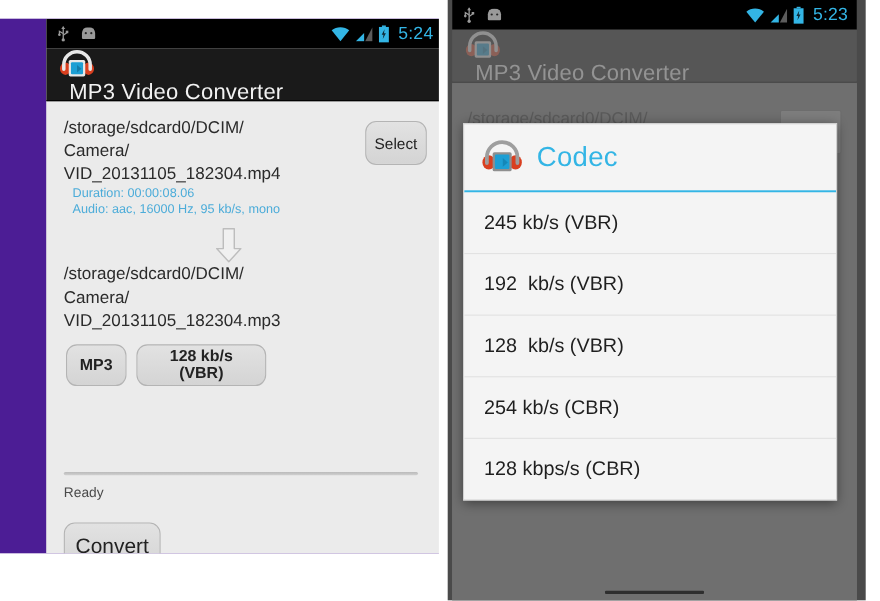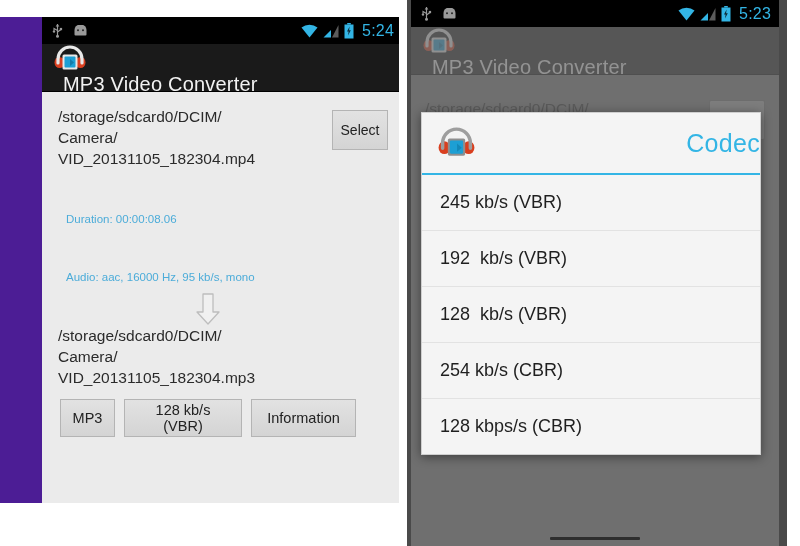--- a/index.html
+++ b/index.html
@@ -91,7 +91,7 @@
   .btn {
     background: linear-gradient(to bottom, #e2e2e2 0%, #d4d4d4 100%);
     border: 1px solid #b4b4b4;
-    border-radius: 0;
+    border-radius: 10px;
     color: #222;
     font-size: 14px;
     font-family: "Liberation Sans", sans-serif;

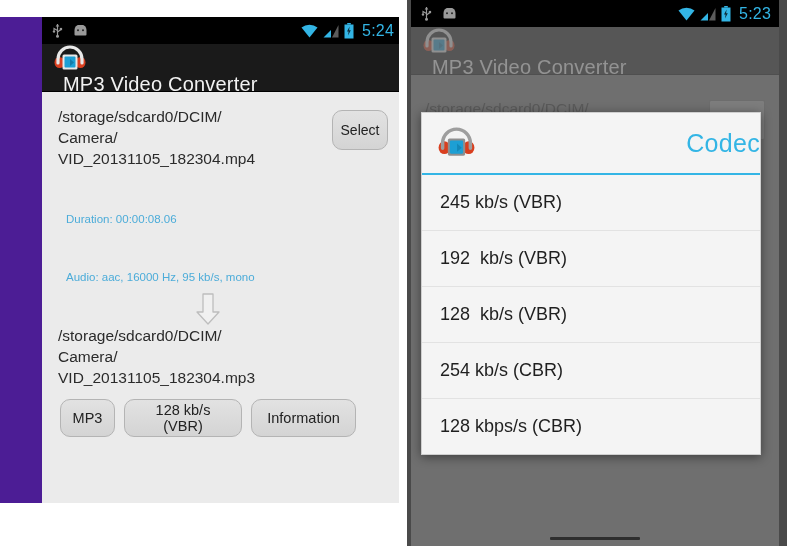--- a/index.html
+++ b/index.html
@@ -217,7 +217,6 @@
     align-items: center;
     padding: 13px 0 13px 16px;
     border-bottom: 2px solid #33b5e5;
-    justify-content: space-between;
   }
   .dialog-title {
     color: #33b5e5;

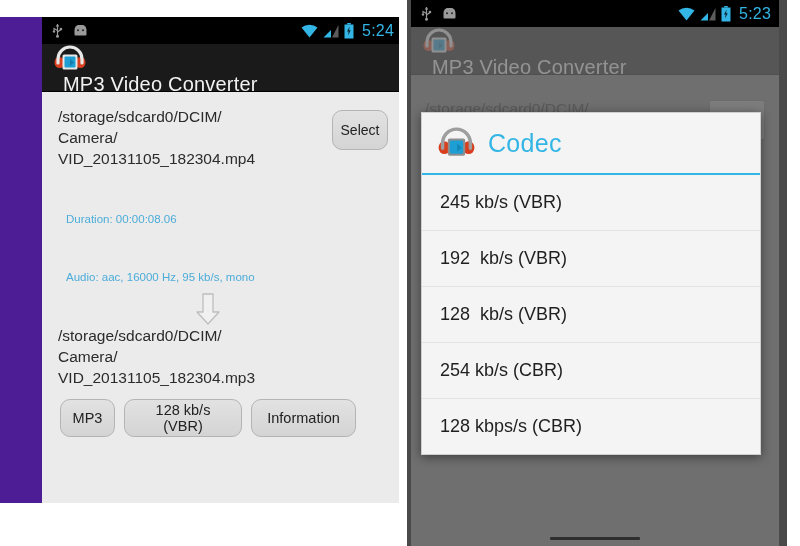--- a/index.html
+++ b/index.html
@@ -106,7 +106,6 @@
     font-size: 11.5px;
     line-height: 15px;
     margin-left: 8px;
-    margin-top: 43px;
   }
 
   .arrow-wrap {

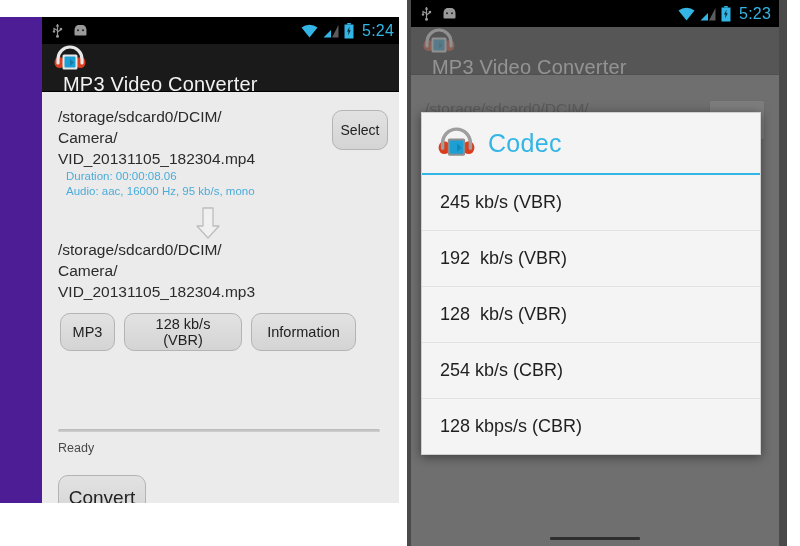--- a/index.html
+++ b/index.html
@@ -122,7 +122,7 @@
     margin-top: 11px;
     margin-left: 2px;
   }
-  .btn-opt { height: 38px; padding: 0 10px; font-size: 14.5px; }
+  .btn-opt { height: 38px; padding: 0 10px; font-size: 14.5px; font-weight: bold; }
   .btn-mp3 { width: 55px; }
   .btn-bitrate { width: 118px; }
   .btn-info { width: 105px; }

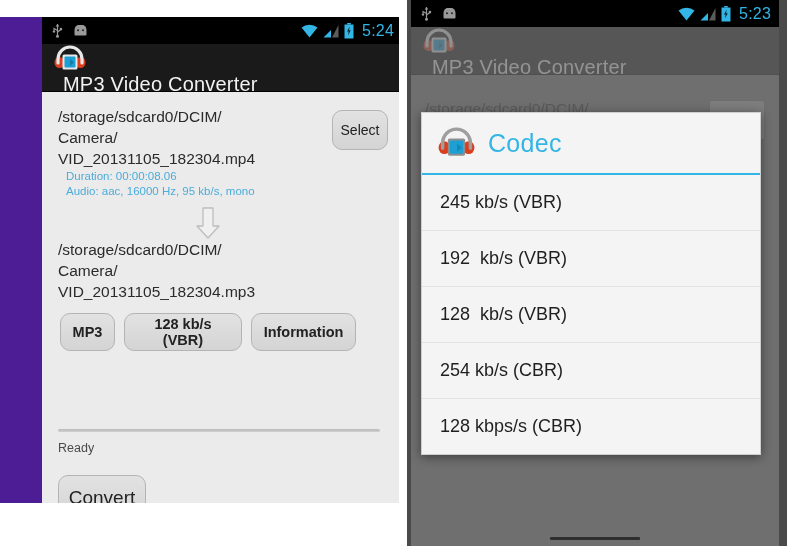--- a/index.html
+++ b/index.html
@@ -339,7 +339,6 @@
       <div class="opt-row">
         <button class="btn btn-opt btn-mp3">MP3</button>
         <button class="btn btn-opt btn-bitrate">128  kb/s (VBR)</button>
-        <button class="btn btn-opt btn-info">Information</button>
       </div>
 
       <div class="divider"></div>

